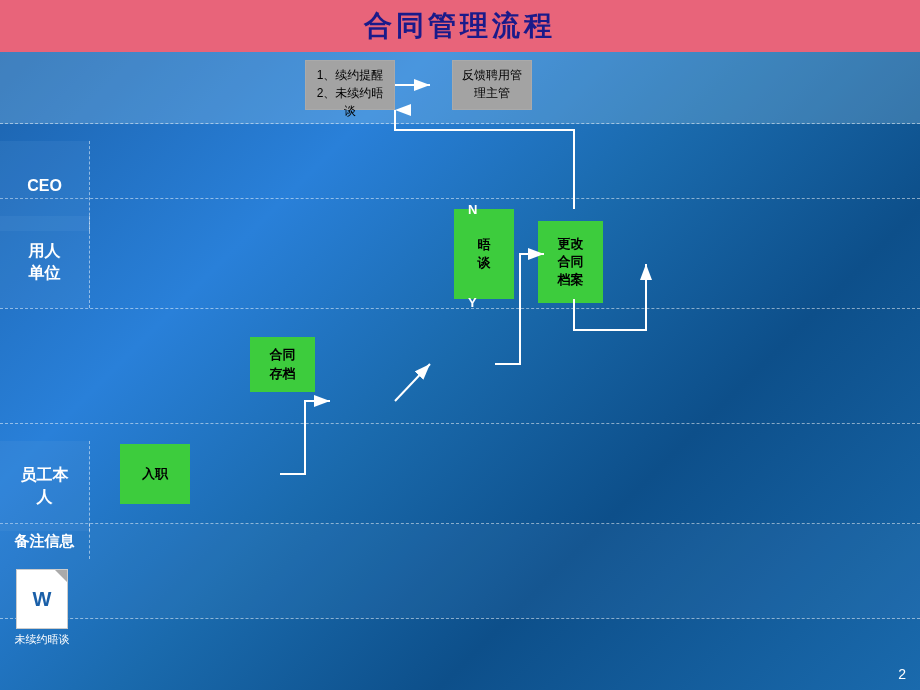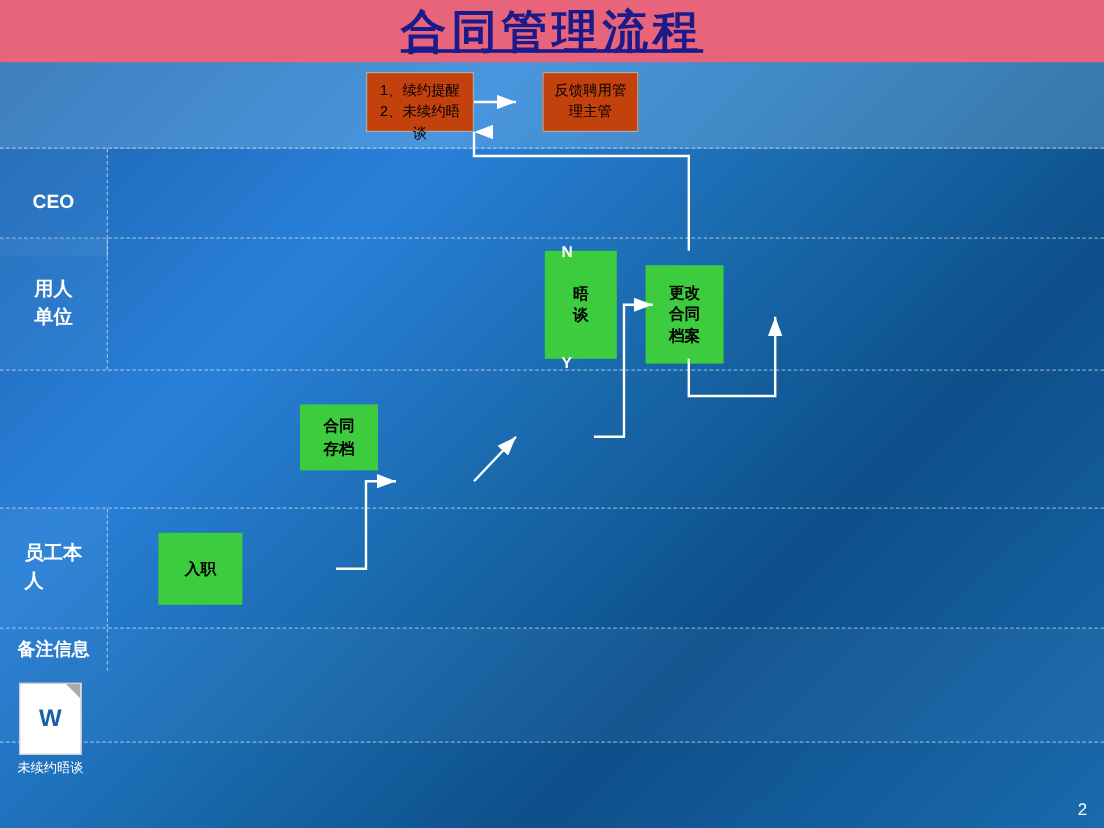--- a/index.html
+++ b/index.html
@@ -34,10 +34,9 @@
 
     .title-text {
       color: #1a1a8a;
-      font-size: 38px;
+      font-size: 28px;
       font-weight: bold;
       letter-spacing: 4px;
-      text-decoration: underline;
     }
 
     

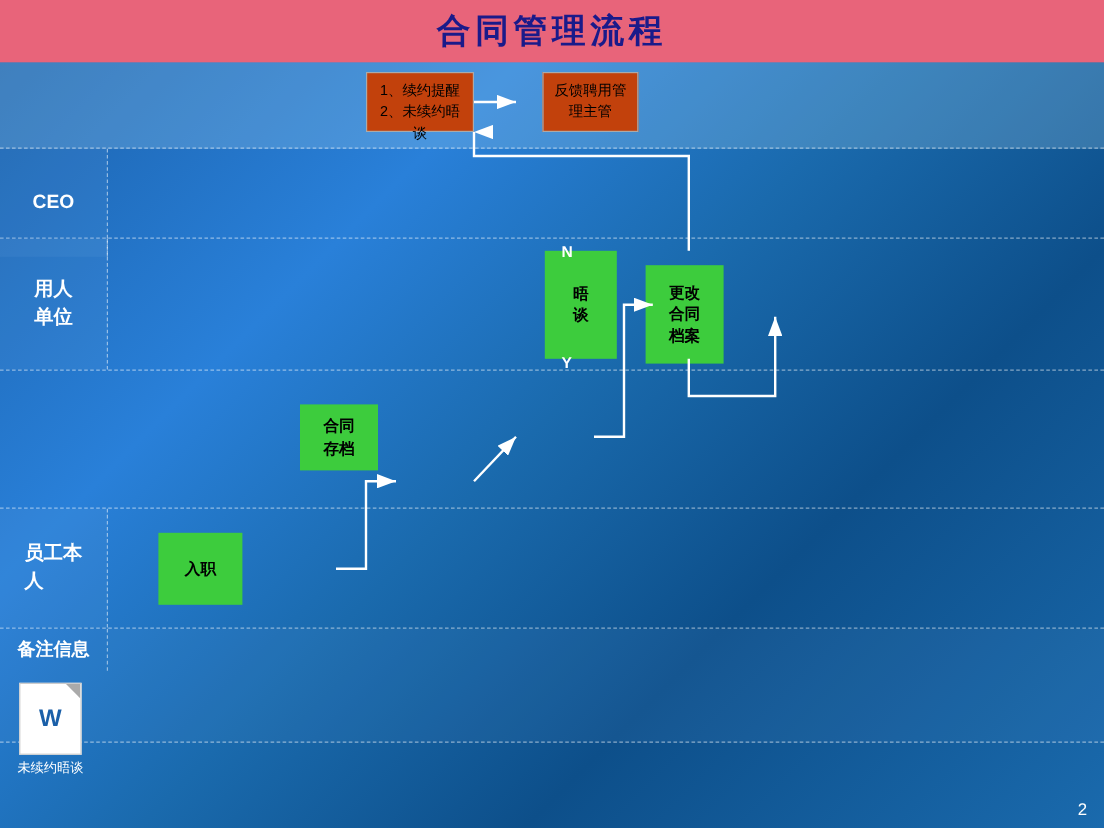--- a/index.html
+++ b/index.html
@@ -183,7 +183,7 @@
 
     
     .top-box {
-      background: #c2410c;
+      background: #a3a3a3;
       border: 1px solid #aaa;
       font-size: 12px;
       text-align: center;

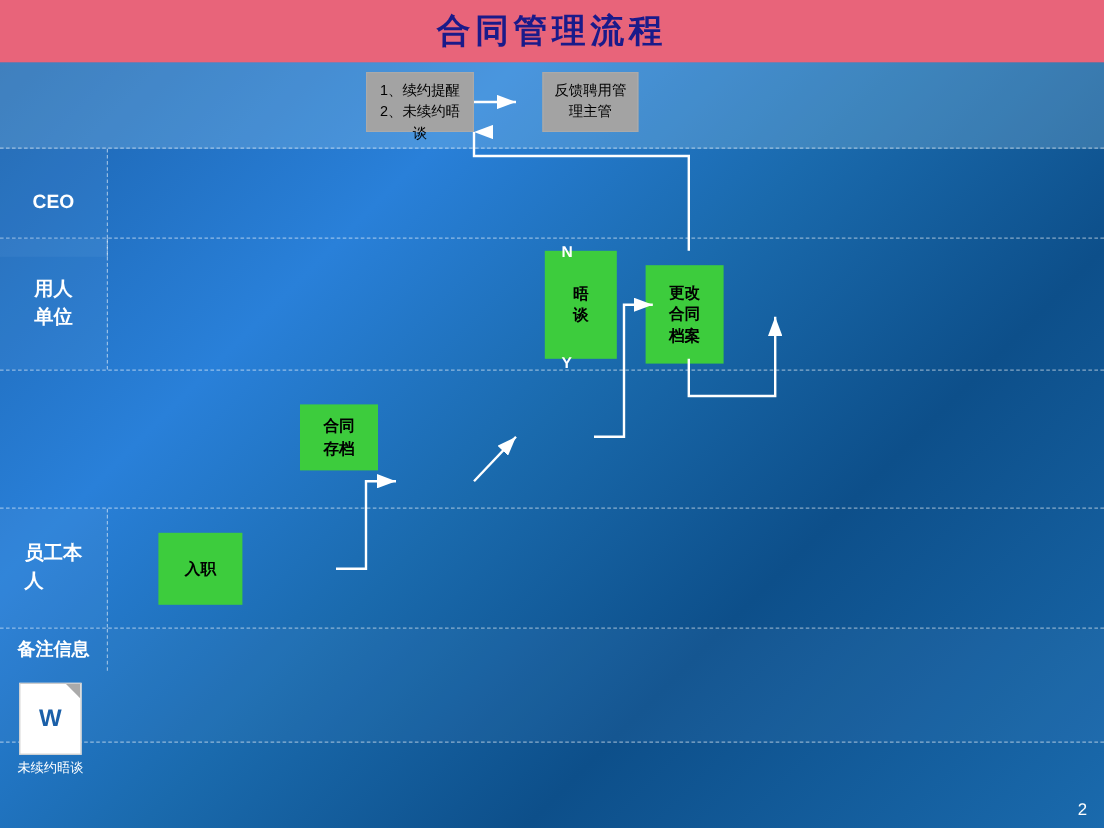--- a/index.html
+++ b/index.html
@@ -68,12 +68,13 @@
       color: white;
       font-size: 16px;
       font-weight: bold;
-      text-align: left;
+      text-align: center;
       border-right: 1px dashed rgba(255,255,255,0.5);
       padding: 8px;
       background: rgba(100,160,220,0.15);
       flex-shrink: 0;
       line-height: 1.4;
+      margin-top: 17px;
     }
 
     .row-content {

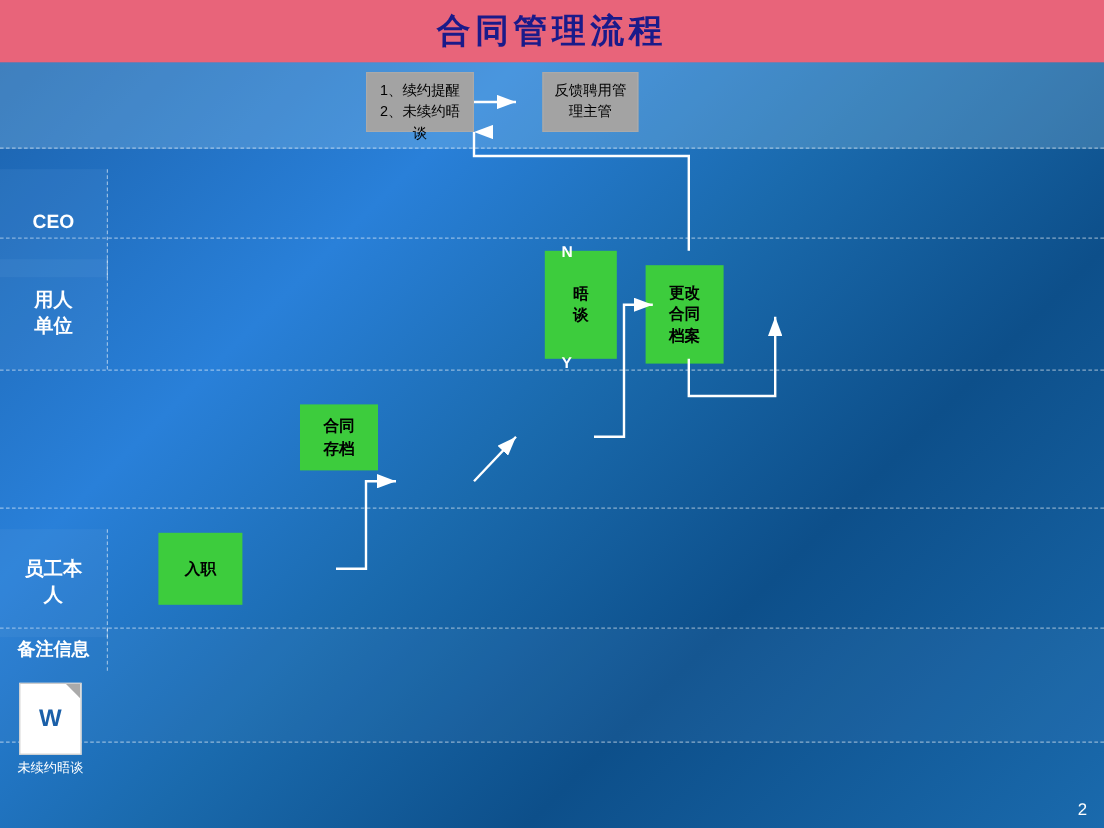--- a/index.html
+++ b/index.html
@@ -322,7 +322,7 @@
       </div>
       <div class="row-content" style="position:relative;">
 
-        <div class="green-box" style="left:42px; top:20px; width:70px; height:60px;">
+        <div class="green-box" style="left:30px; top:20px; width:70px; height:60px;">
           <span>入职</span>
         </div>
       </div>

